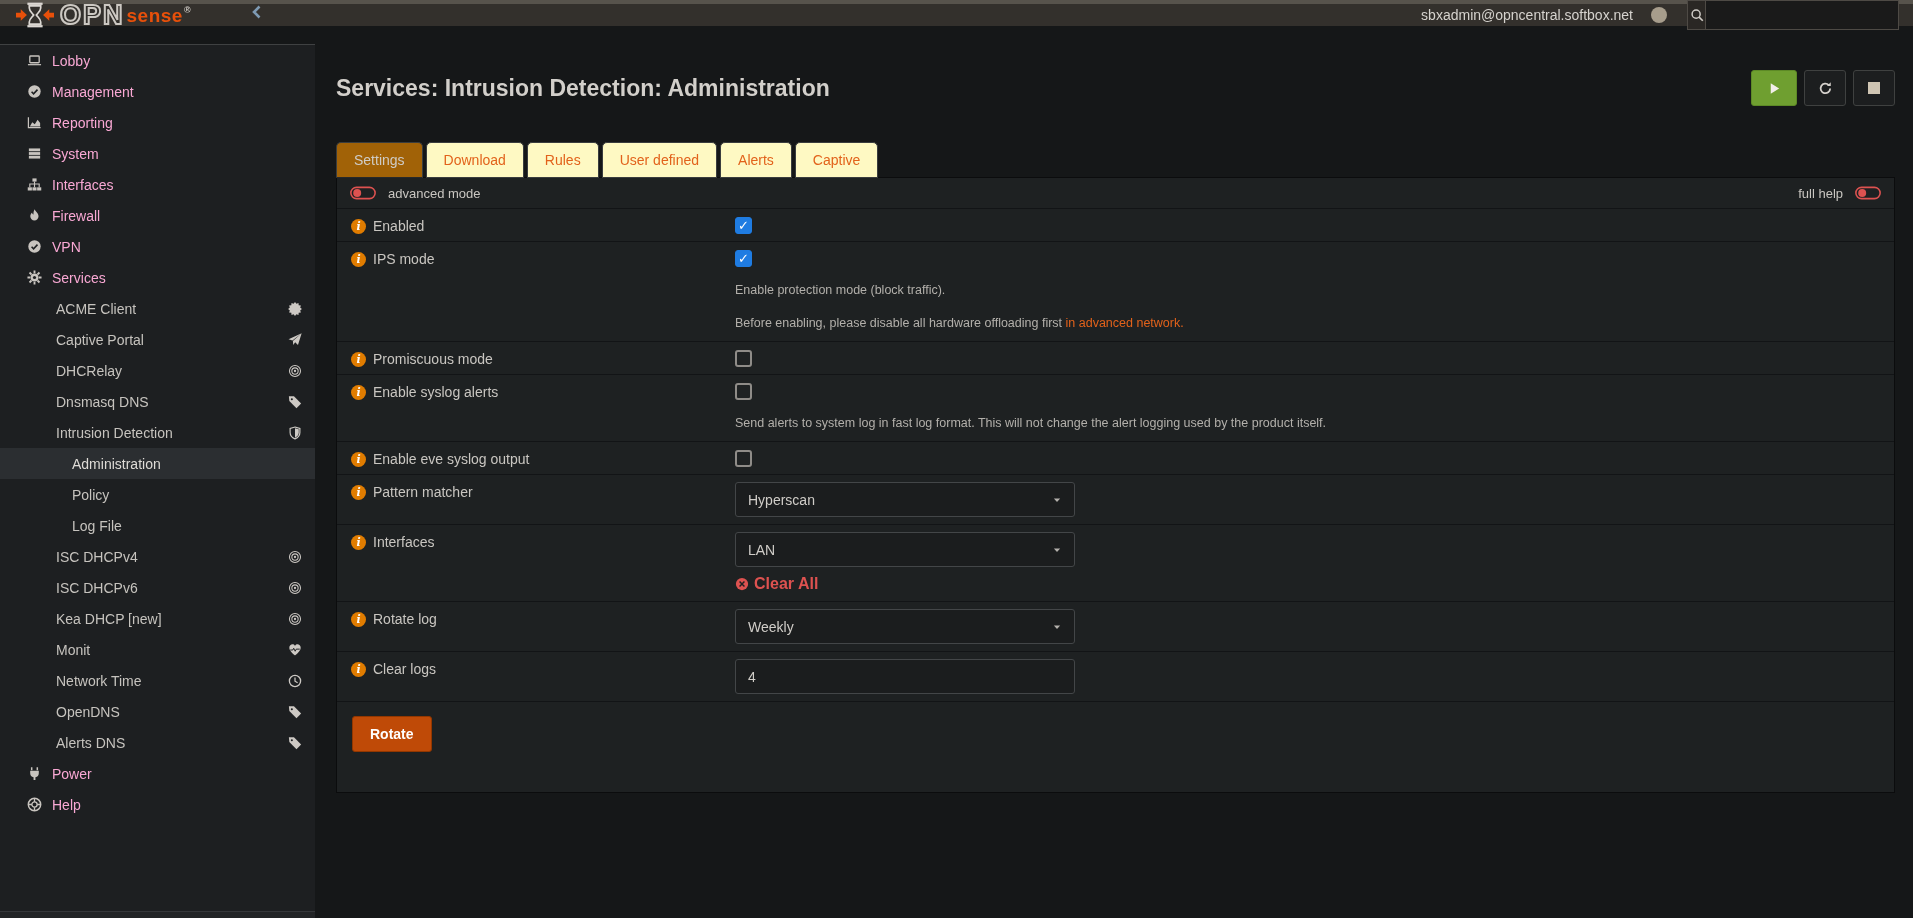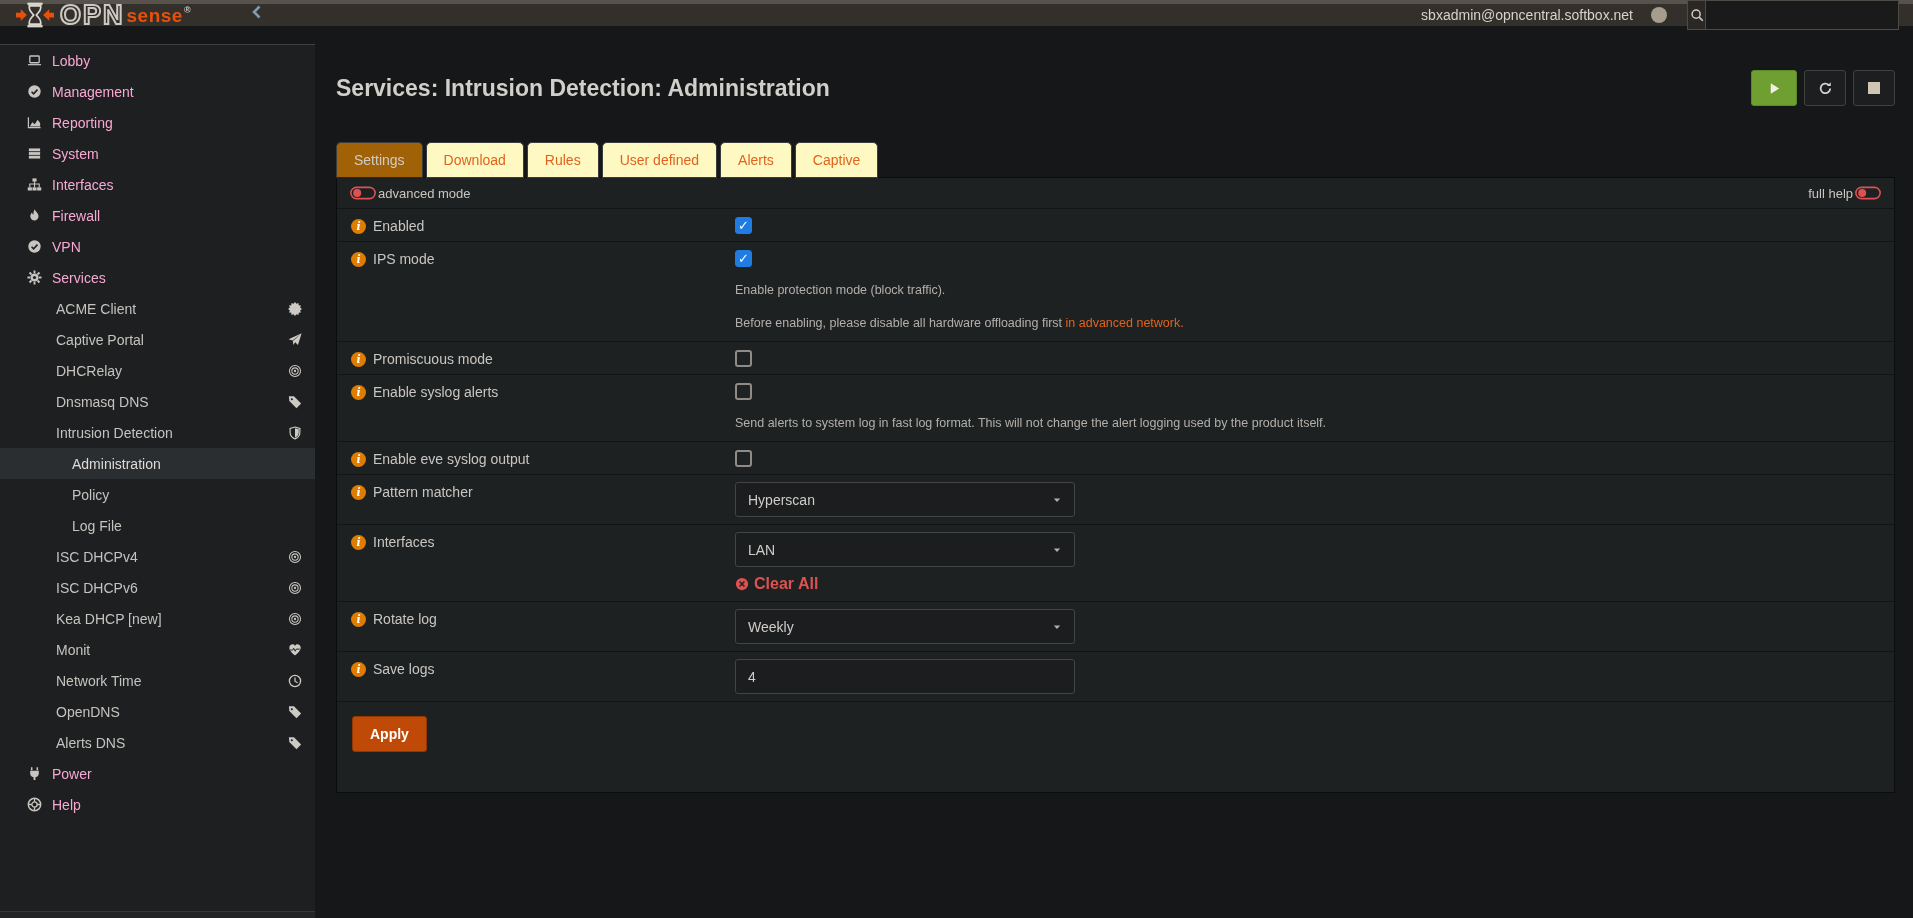--- a/index.html
+++ b/index.html
@@ -59,7 +59,7 @@
   .panel { background:#1e2122; border:1px solid #0b0c0d; position:relative; z-index:1; }
   .adv-row { height:31px; display:flex; align-items:center; justify-content:space-between;
              padding:0 13px; border-bottom:1px solid #121416; font-size:13px; color:#c9c6c1; }
-  .toggle-wrap { display:flex; align-items:center; gap:2px; cursor:pointer; }
+  .toggle-wrap { display:flex; align-items:center; gap:12px; cursor:pointer; }
   .toggle-ico { color:#dd5250; display:inline-flex; }
   .toggle-ico svg { width:26px; height:14px; }
 

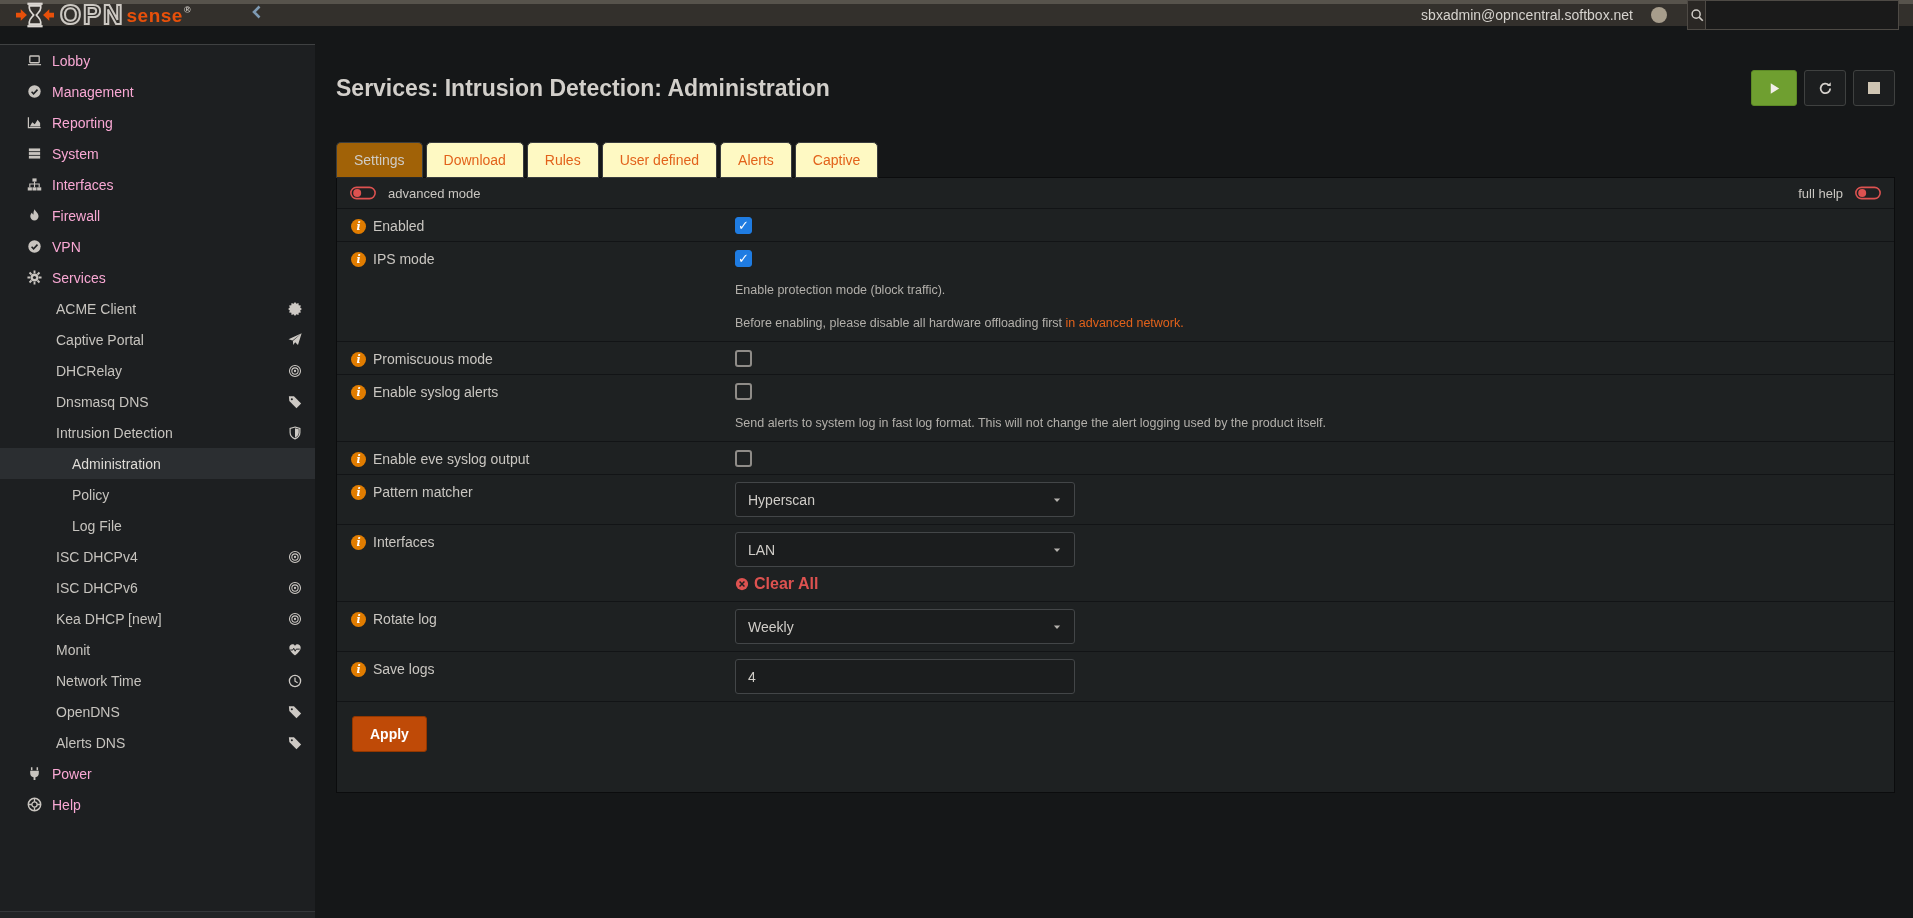--- a/index.html
+++ b/index.html
@@ -505,7 +505,7 @@
         <div class="frow">
           <div class="flabel">
             <span class="info-ico">i</span>
-            <span class="lbl">Save logs</span>
+            <span class="lbl">Clear logs</span>
           </div>
           <div class="fvalue"><input class="txt-input" value="4" style=""></div>
         </div>

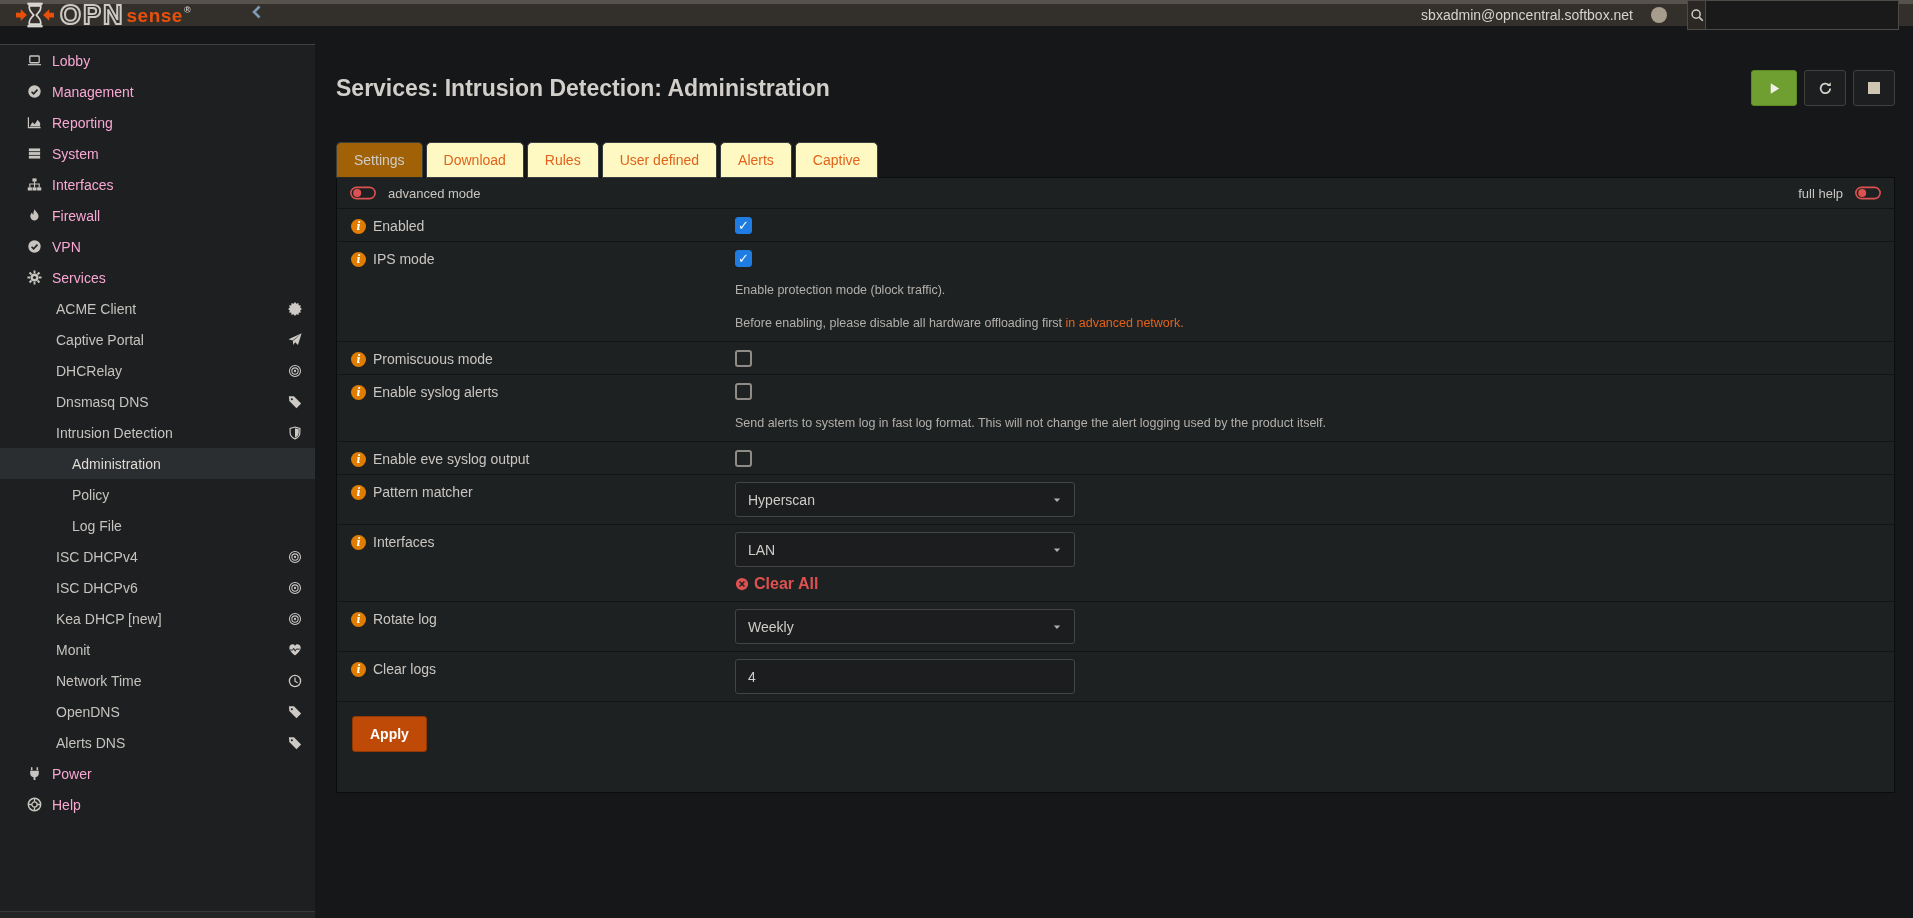--- a/index.html
+++ b/index.html
@@ -511,7 +511,7 @@
         </div>
       </div>
     <div class="apply-row">
-      <button class="apply-btn">Apply</button>
+      <button class="apply-btn">Rotate</button>
     </div>
   </section>
 </main>

